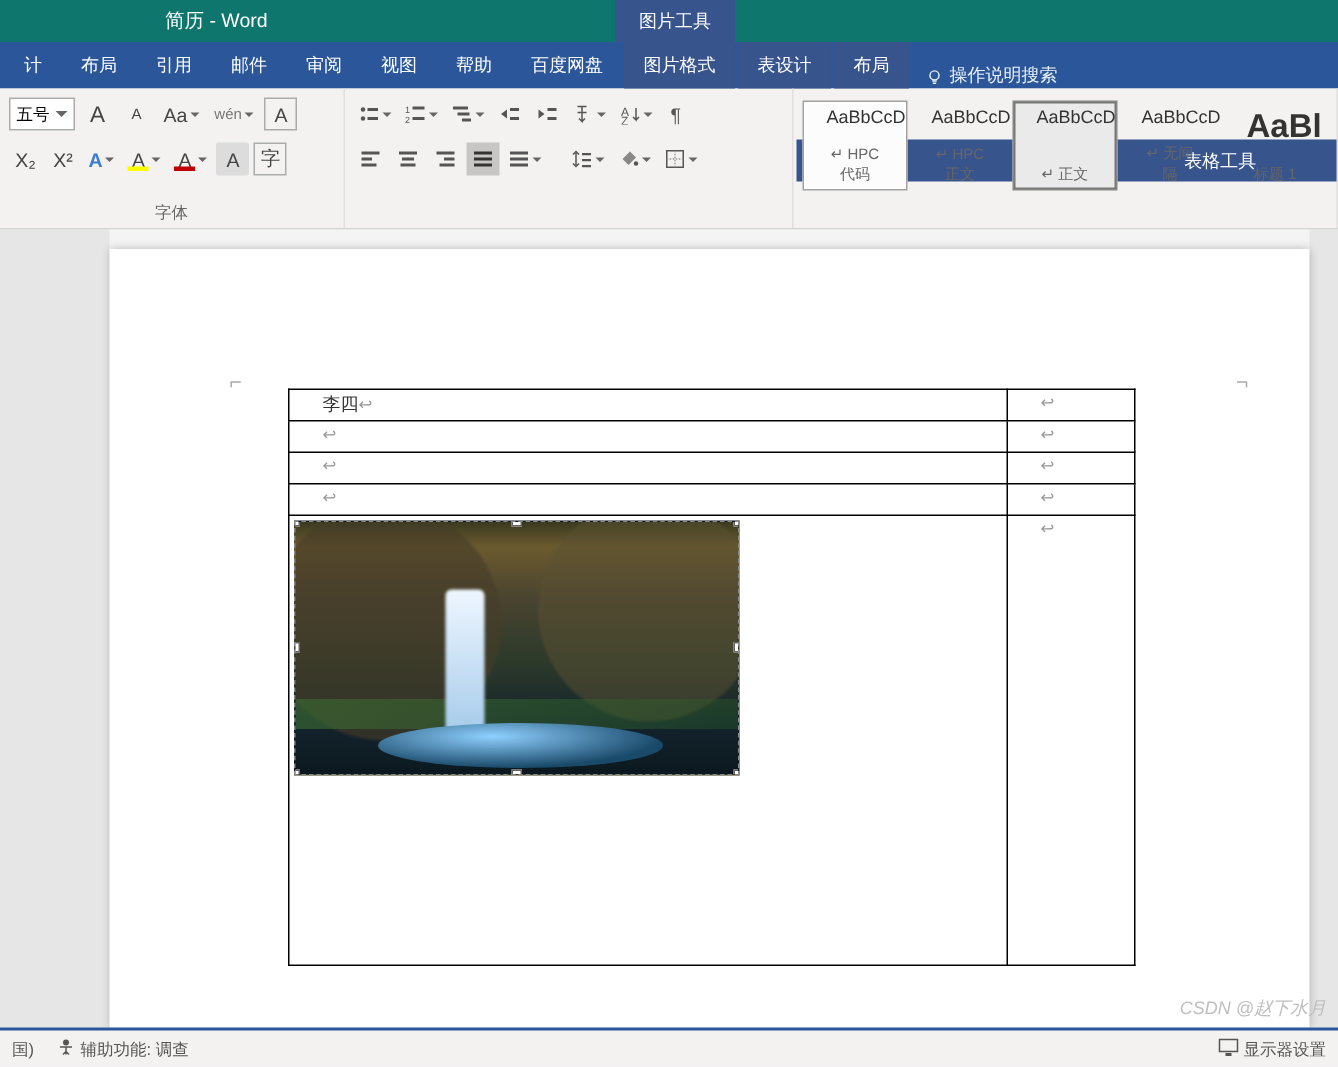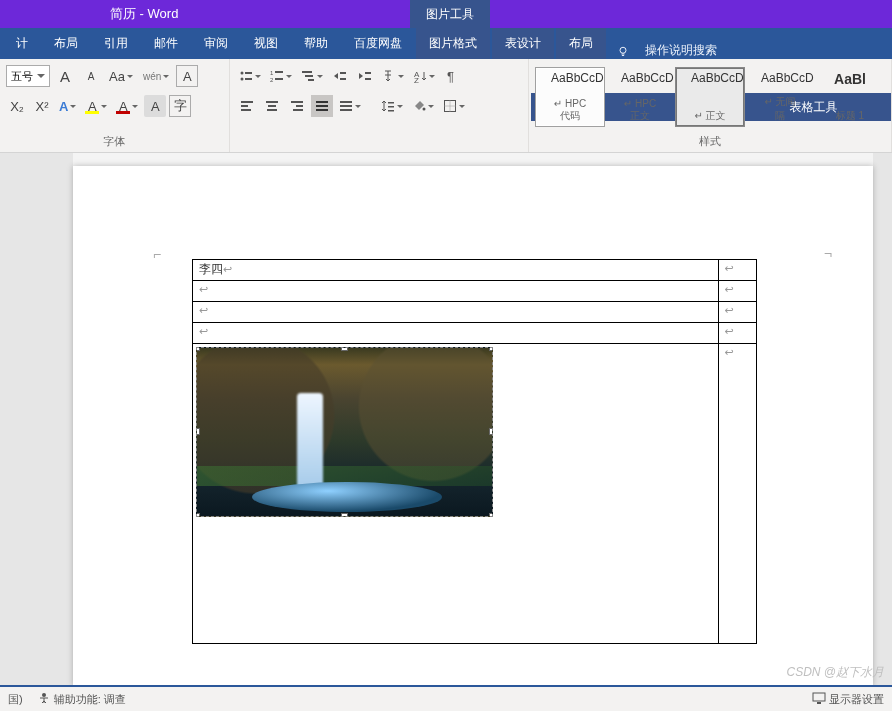--- a/index.html
+++ b/index.html
@@ -6,7 +6,7 @@
 body { background: #e6e6e6; width: 892px; height: 711px; overflow: hidden; position: relative; }
 
 
-.titlebar { height: 28px; background: #6d28d9; display: flex; align-items: center; position: relative; text-decoration: underline; }
+.titlebar { height: 28px; background: #0f766e; display: flex; align-items: center; position: relative; text-decoration: underline; }
 .titlebar .title { position: absolute; left: 110px; color: #fff; font-size: 13px; }
 .contextual-tabs { position: absolute; left: 410px; height: 28px; display: flex; }
 .ctx-tab { width: 80px; height: 28px; display: flex; align-items: center; justify-content: center; color: #fff; font-size: 12px; }

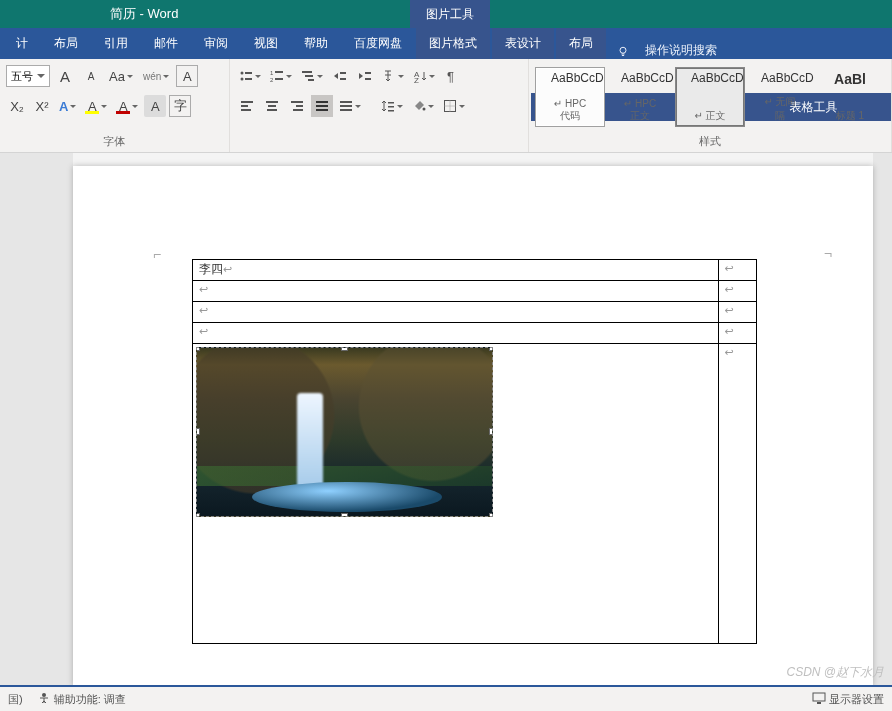--- a/index.html
+++ b/index.html
@@ -17,7 +17,7 @@
 .menubar { height: 31px; background: #2b579a; display: flex; align-items: flex-end; padding-left: 3px; }
 .menu-item { color: #fff; font-size: 12px; padding: 7px 13px; cursor: pointer; }
 .menu-item.ctx { background: #37548d; margin: 0 1px; }
-.tell-me { display: flex; align-items: center; color: #eaf0fa; font-size: 12px; padding: 0 10px; gap: 16px; }
+.tell-me { display: flex; align-items: center; color: #eaf0fa; font-size: 12px; padding: 0 10px; gap: 4px; }
 .bulb { width: 12px; height: 12px; }
 
 

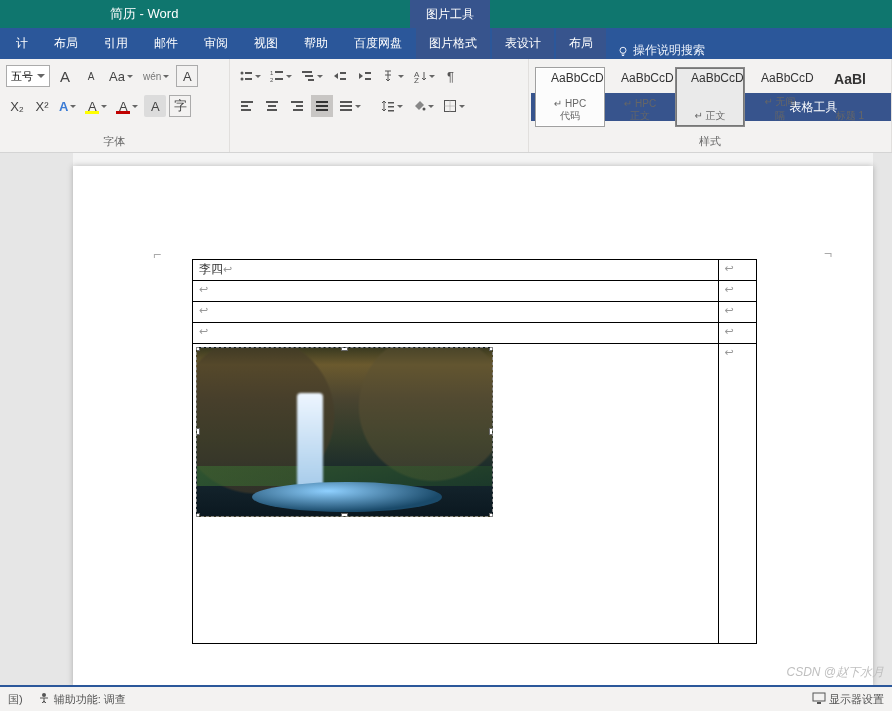--- a/index.html
+++ b/index.html
@@ -47,7 +47,7 @@
 .styles-gallery { display: flex; height: 60px; margin-top: 4px; }
 .style-item { width: 70px; border: 1px solid transparent; text-align: center; font-size: 11px; color: #555; display: flex; flex-direction: column; justify-content: space-between; padding: 3px 15px; cursor: pointer; }
 .style-item .preview { font-size: 12px; color: #333; }
-.style-item.big .preview { font-size: 14px; font-weight: bold; }
+.style-item.big .preview { font-size: 22px; font-weight: bold; text-align: right; }
 .style-item.sel { border: 1px solid #a0a0a0; background: #fcfcfc; box-shadow: inset 0 0 0 1px #fff; }
 .style-item.selheavy { border: 1px solid #888; background: #eaeaea; box-shadow: 0 0 0 1px #777 inset; }
 .style-item .nm { font-size: 10px; color: #666; }

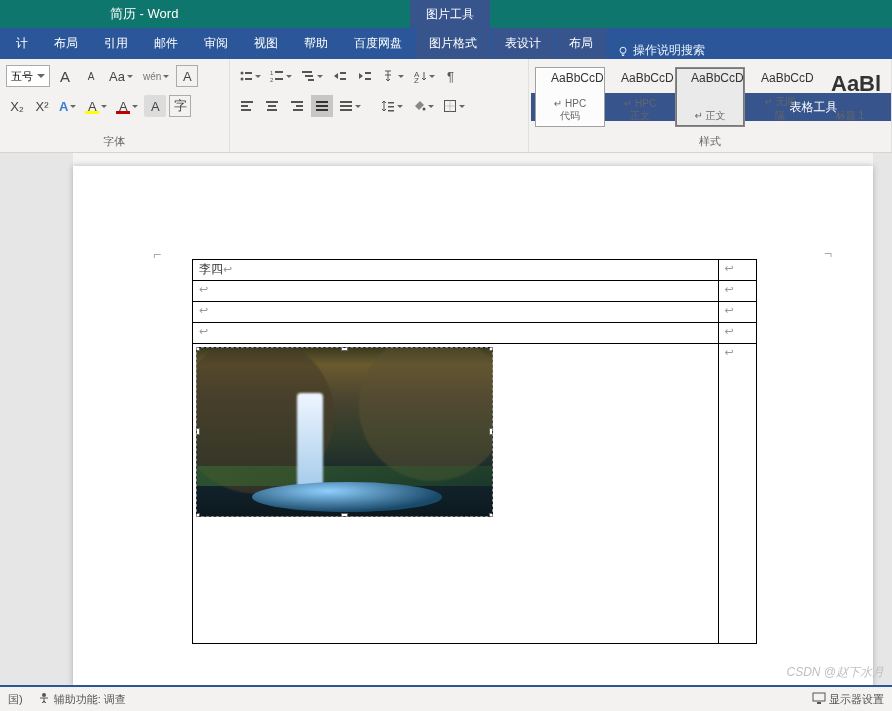--- a/index.html
+++ b/index.html
@@ -298,7 +298,6 @@
         </div>
       </div>
     </div>
-    <div class="label">样式</div>
   </div>
 </div>
 

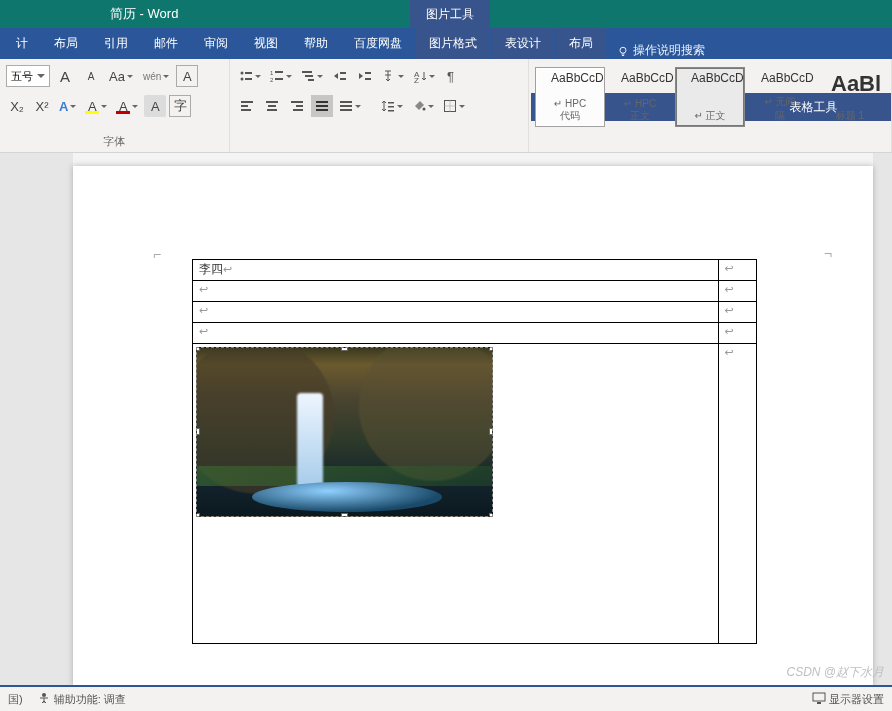--- a/index.html
+++ b/index.html
@@ -57,7 +57,7 @@
 .page { position: absolute; left: 73px; top: 13px; width: 800px; height: 520px; background: #fff; box-shadow: 0 0 6px rgba(0,0,0,0.25); }
 .ruler-h { position: absolute; left: 73px; top: 0; width: 800px; height: 13px; background: #f4f4f4; }
 .tbl { position: absolute; left: 119px; top: 93px; width: 565px; border-collapse: collapse; }
-.tbl td { border: 1px solid #000; height: 21px; font-size: 12px; padding: 1px 6px; vertical-align: top; color: #333; }
+.tbl td { border: 1px solid #000; height: 21px; font-size: 12px; padding: 1px 22px; vertical-align: top; color: #333; }
 .tbl td .pm { color: #999; font-size: 11px; }
 .imgcell { height: 190px !important; padding: 3px !important; }
 .bigrow td { height: 300px !important; vertical-align: top; }

